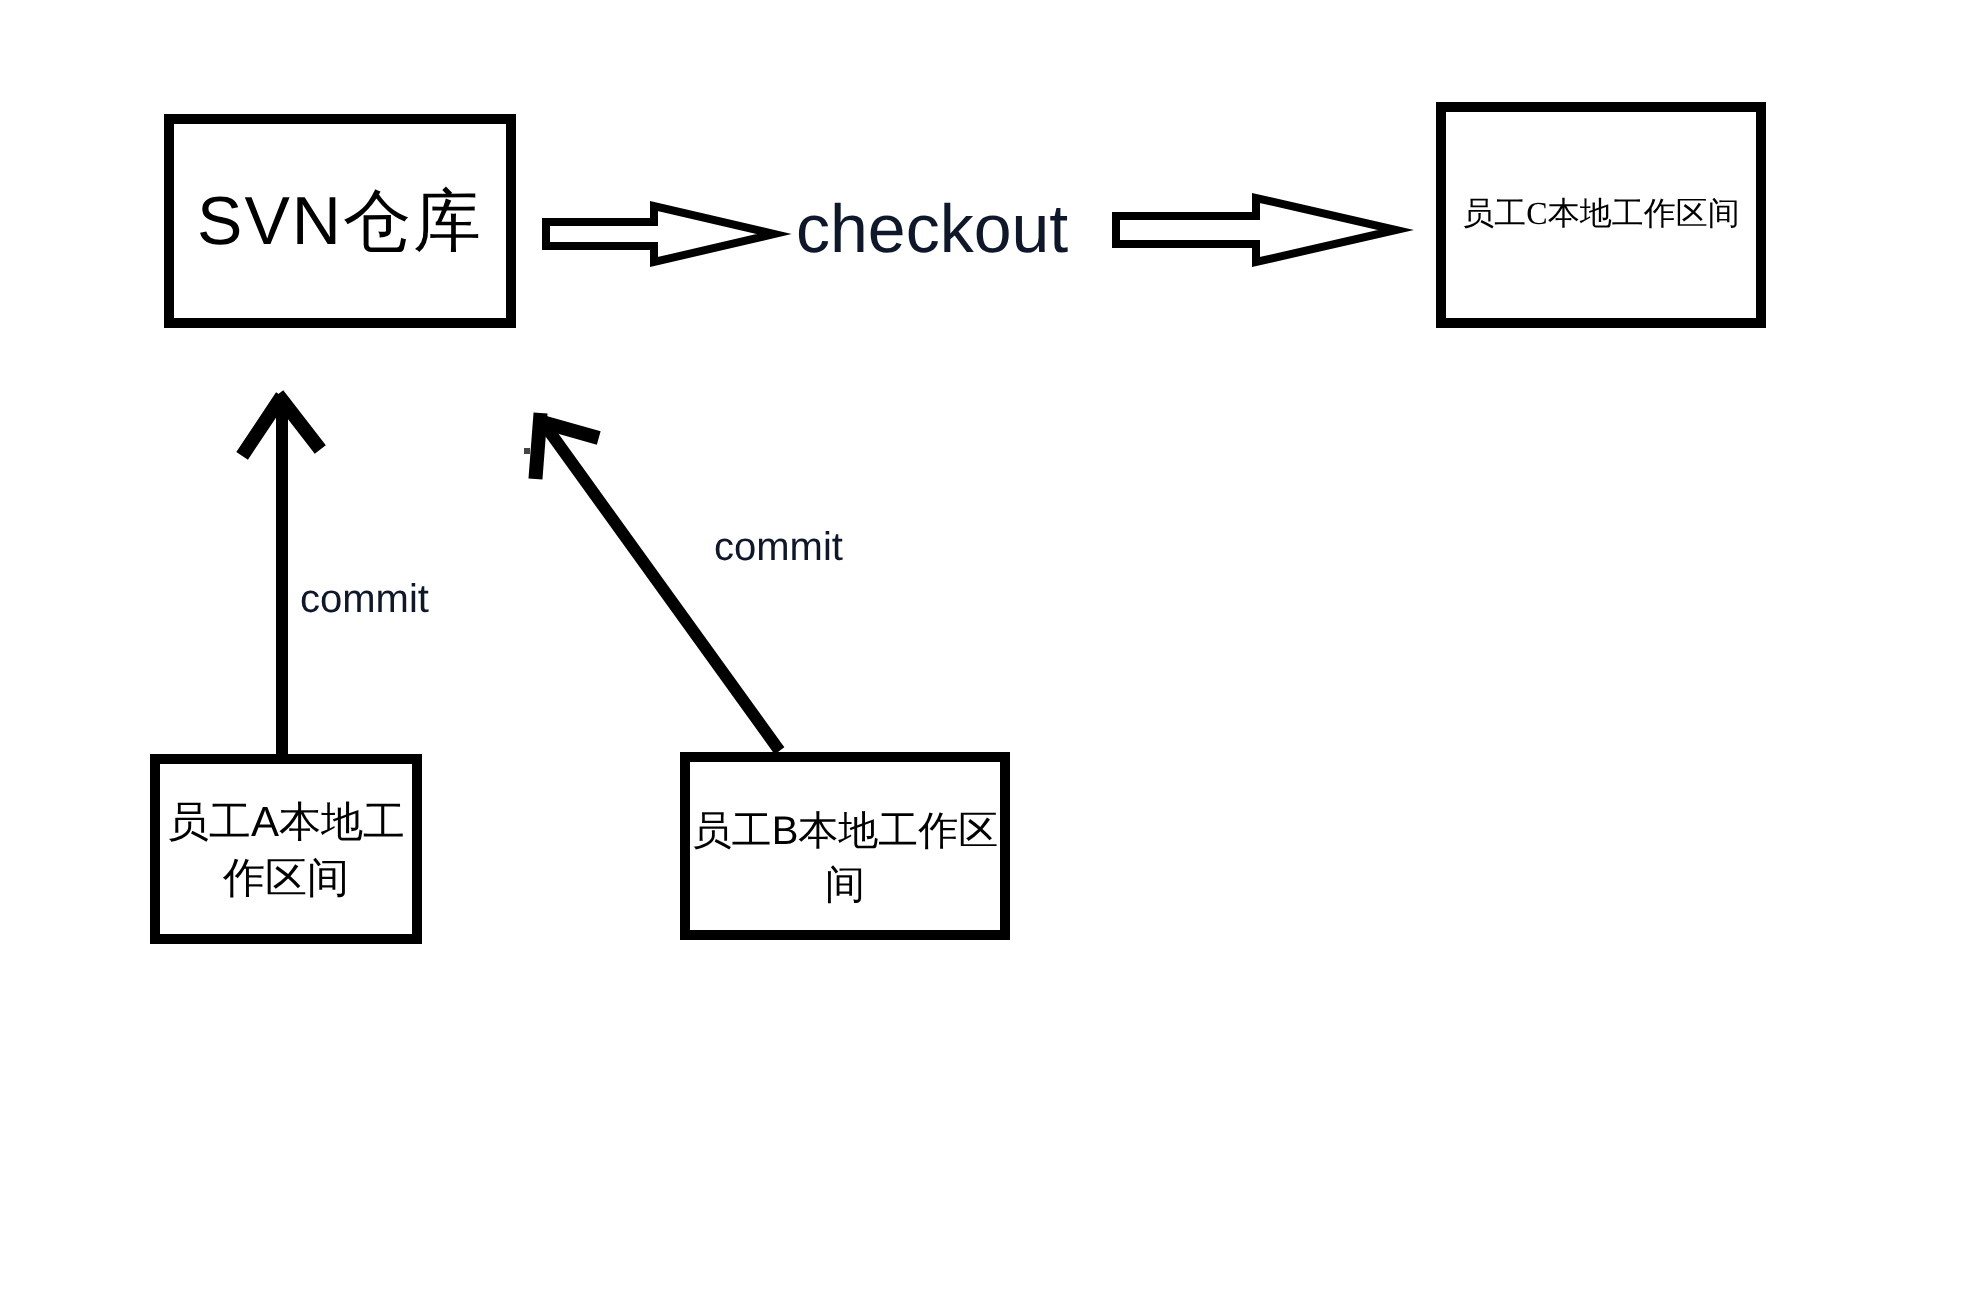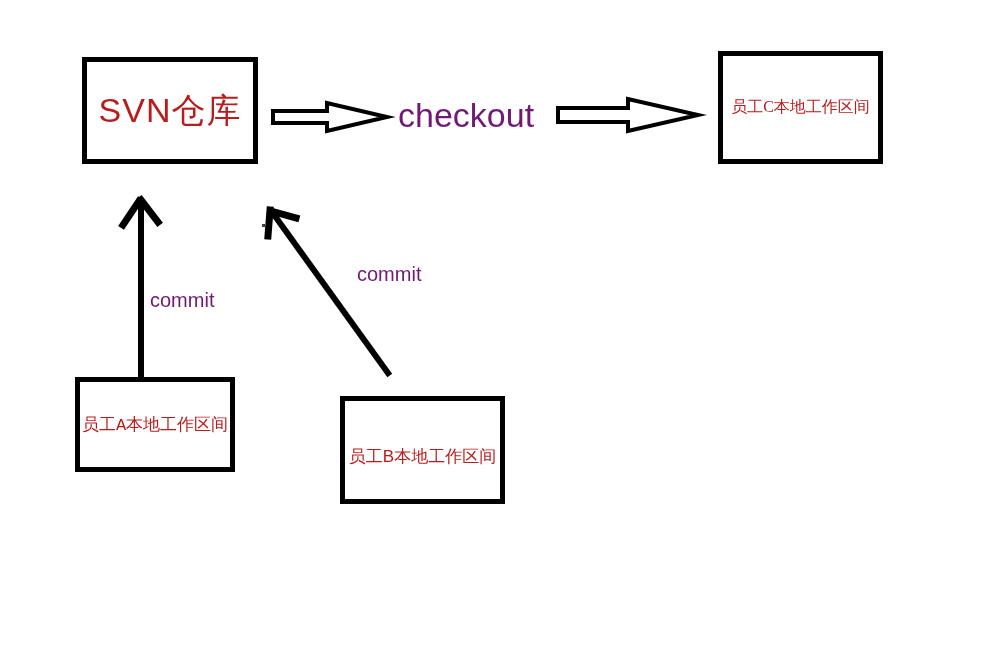--- a/index.html
+++ b/index.html
@@ -26,7 +26,7 @@
     align-items:center;
     justify-content:center;
     text-align:center;
-    color:#b91c1c;
+    color:#000000;
   }
   .box-svn{
     left:82px;top:57px;width:176px;height:107px;

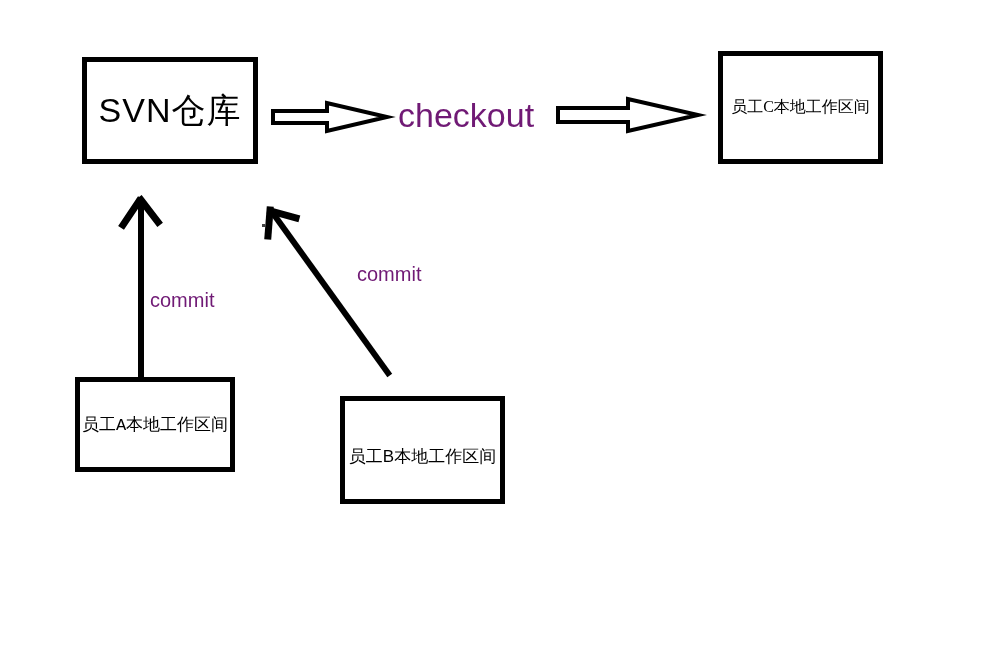--- a/index.html
+++ b/index.html
@@ -51,7 +51,7 @@
   }
   .floating-label{
     position:absolute;
-    color:#701a75;
+    color:#0f172a;
     white-space:nowrap;
   }
   .label-checkout{

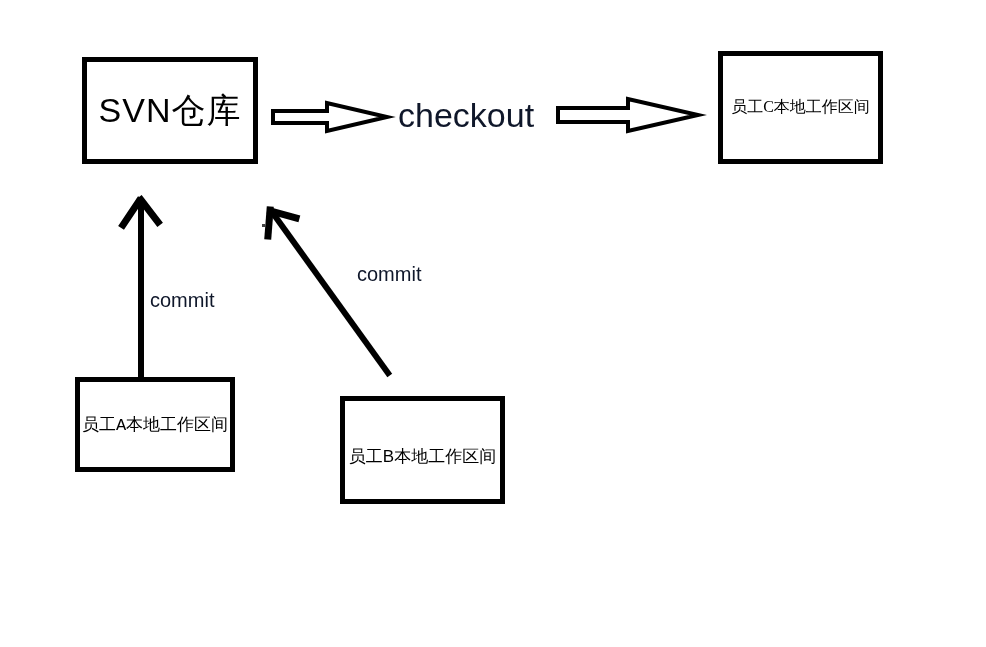--- a/index.html
+++ b/index.html
@@ -39,9 +39,8 @@
     font-family:Liberation Serif, serif;
   }
   .box-worker-a{
-    left:75px;top:377px;width:160px;height:95px;
-    font-size:17px;
-    font-family:Liberation Mono, monospace;
+    left:75px;top:377px;width:136px;height:95px;
+    font-size:21px;
   }
   .box-worker-b{
     left:340px;top:376px;width:165px;height:108px;

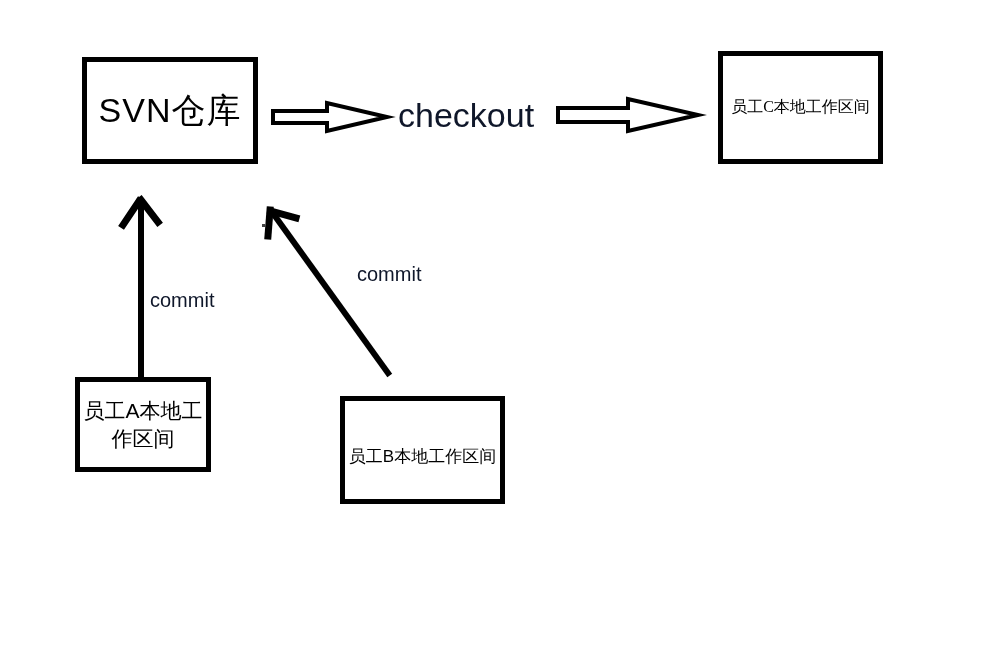--- a/index.html
+++ b/index.html
@@ -43,10 +43,9 @@
     font-size:21px;
   }
   .box-worker-b{
-    left:340px;top:376px;width:165px;height:108px;
-    font-size:17px;
+    left:340px;top:376px;width:165px;height:94px;
+    font-size:20px;
     padding-top:12px;
-    margin-top:20px;
   }
   .floating-label{
     position:absolute;

